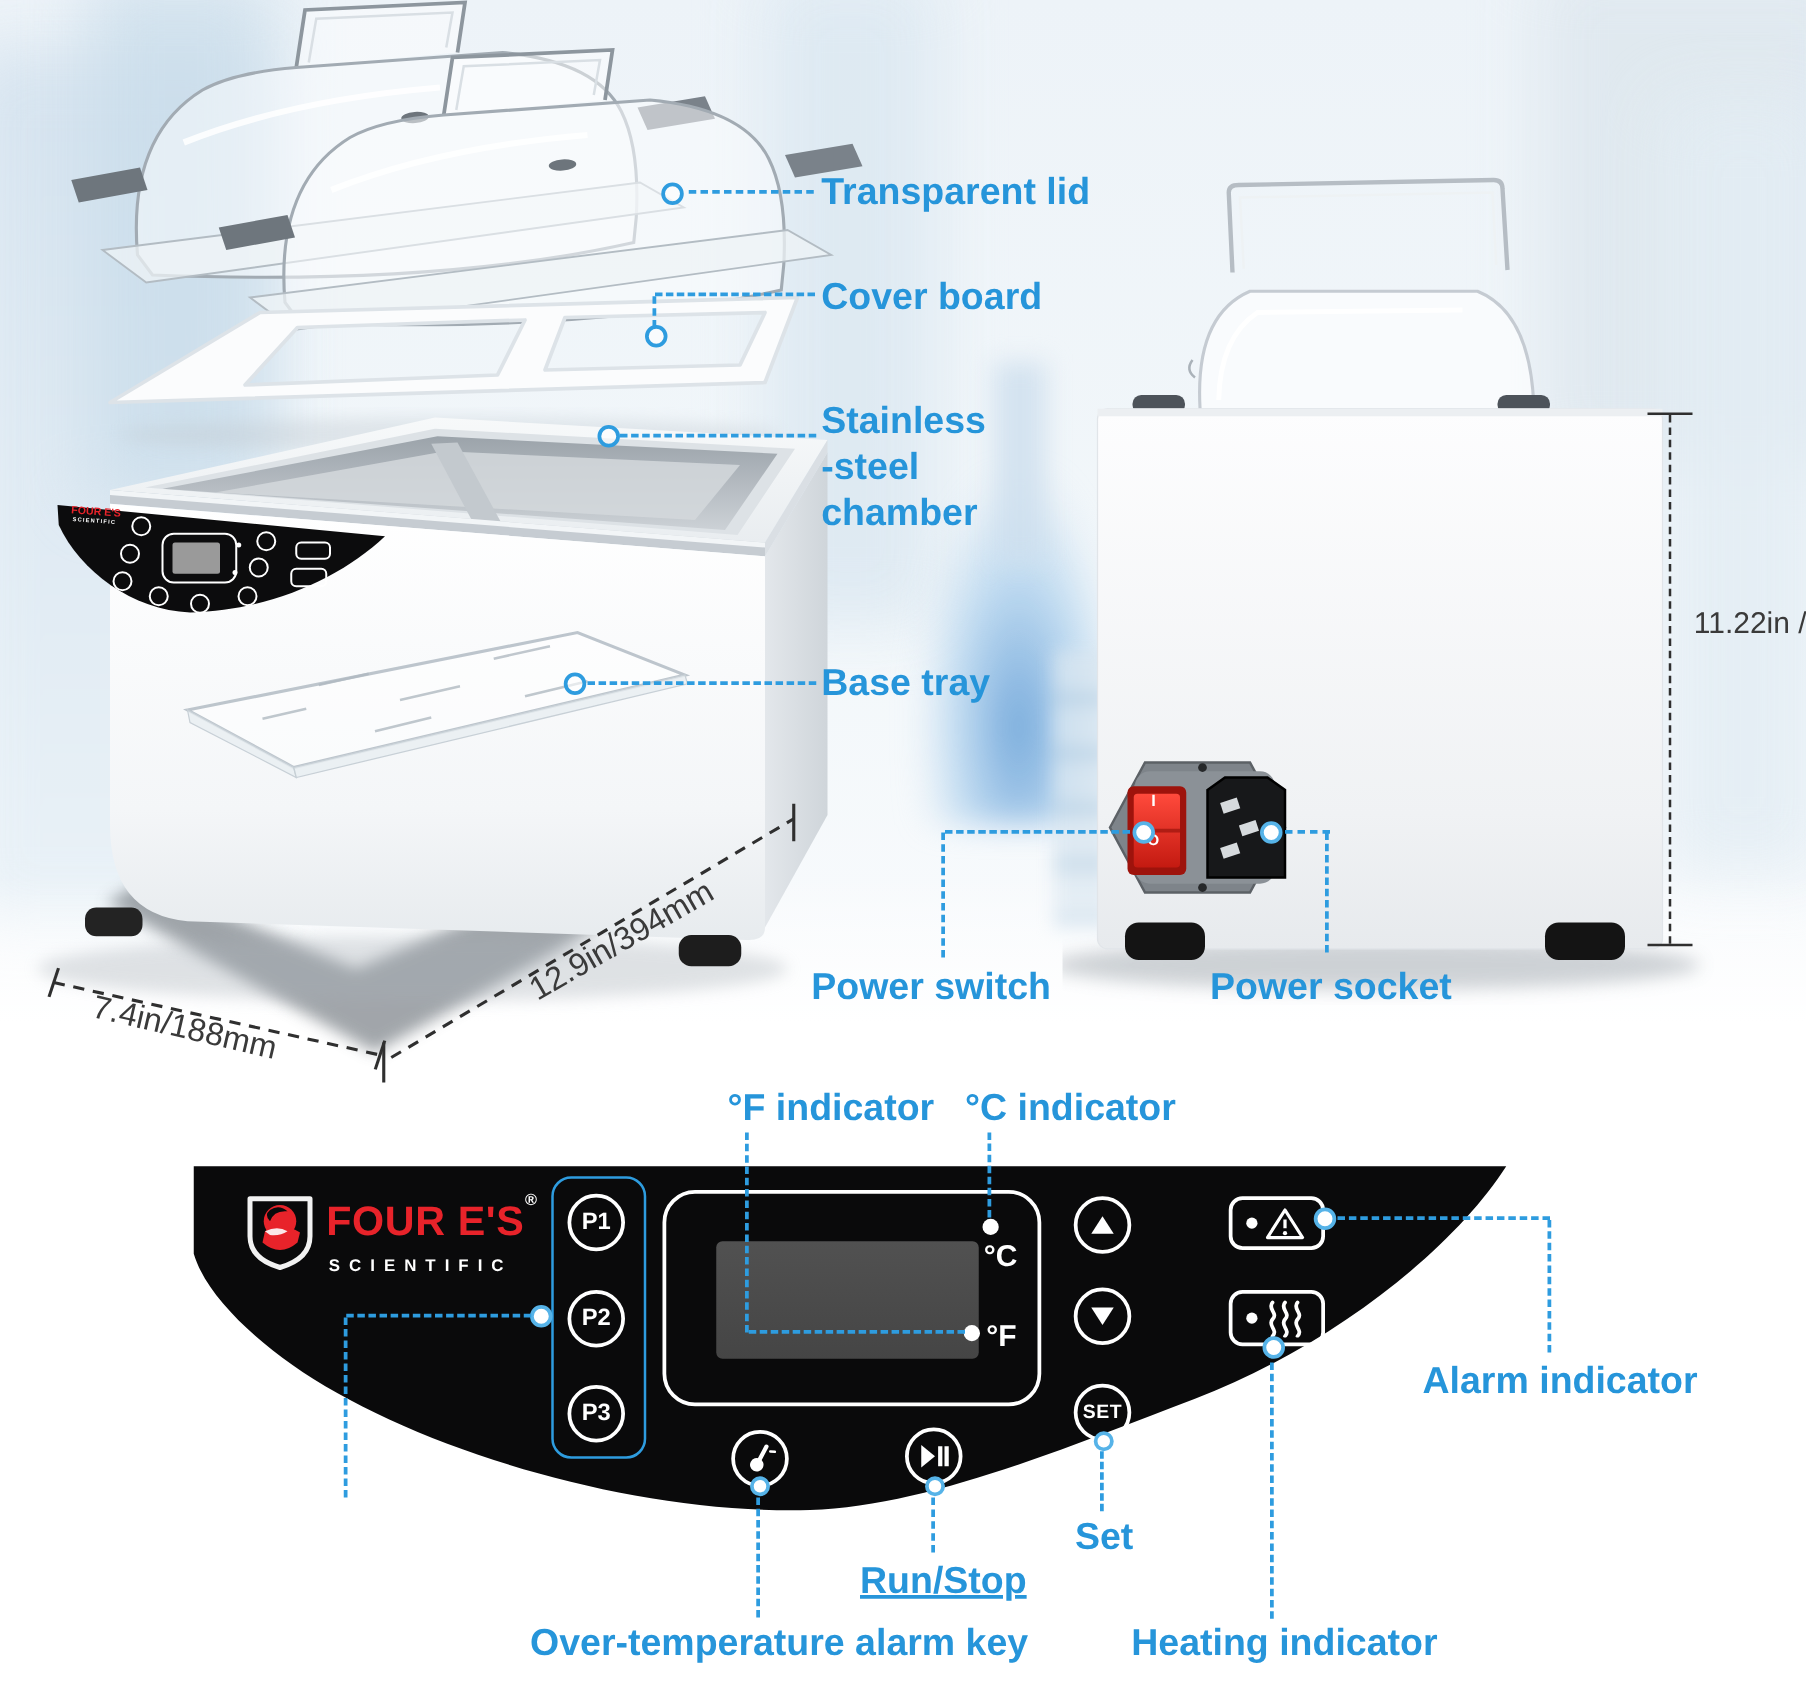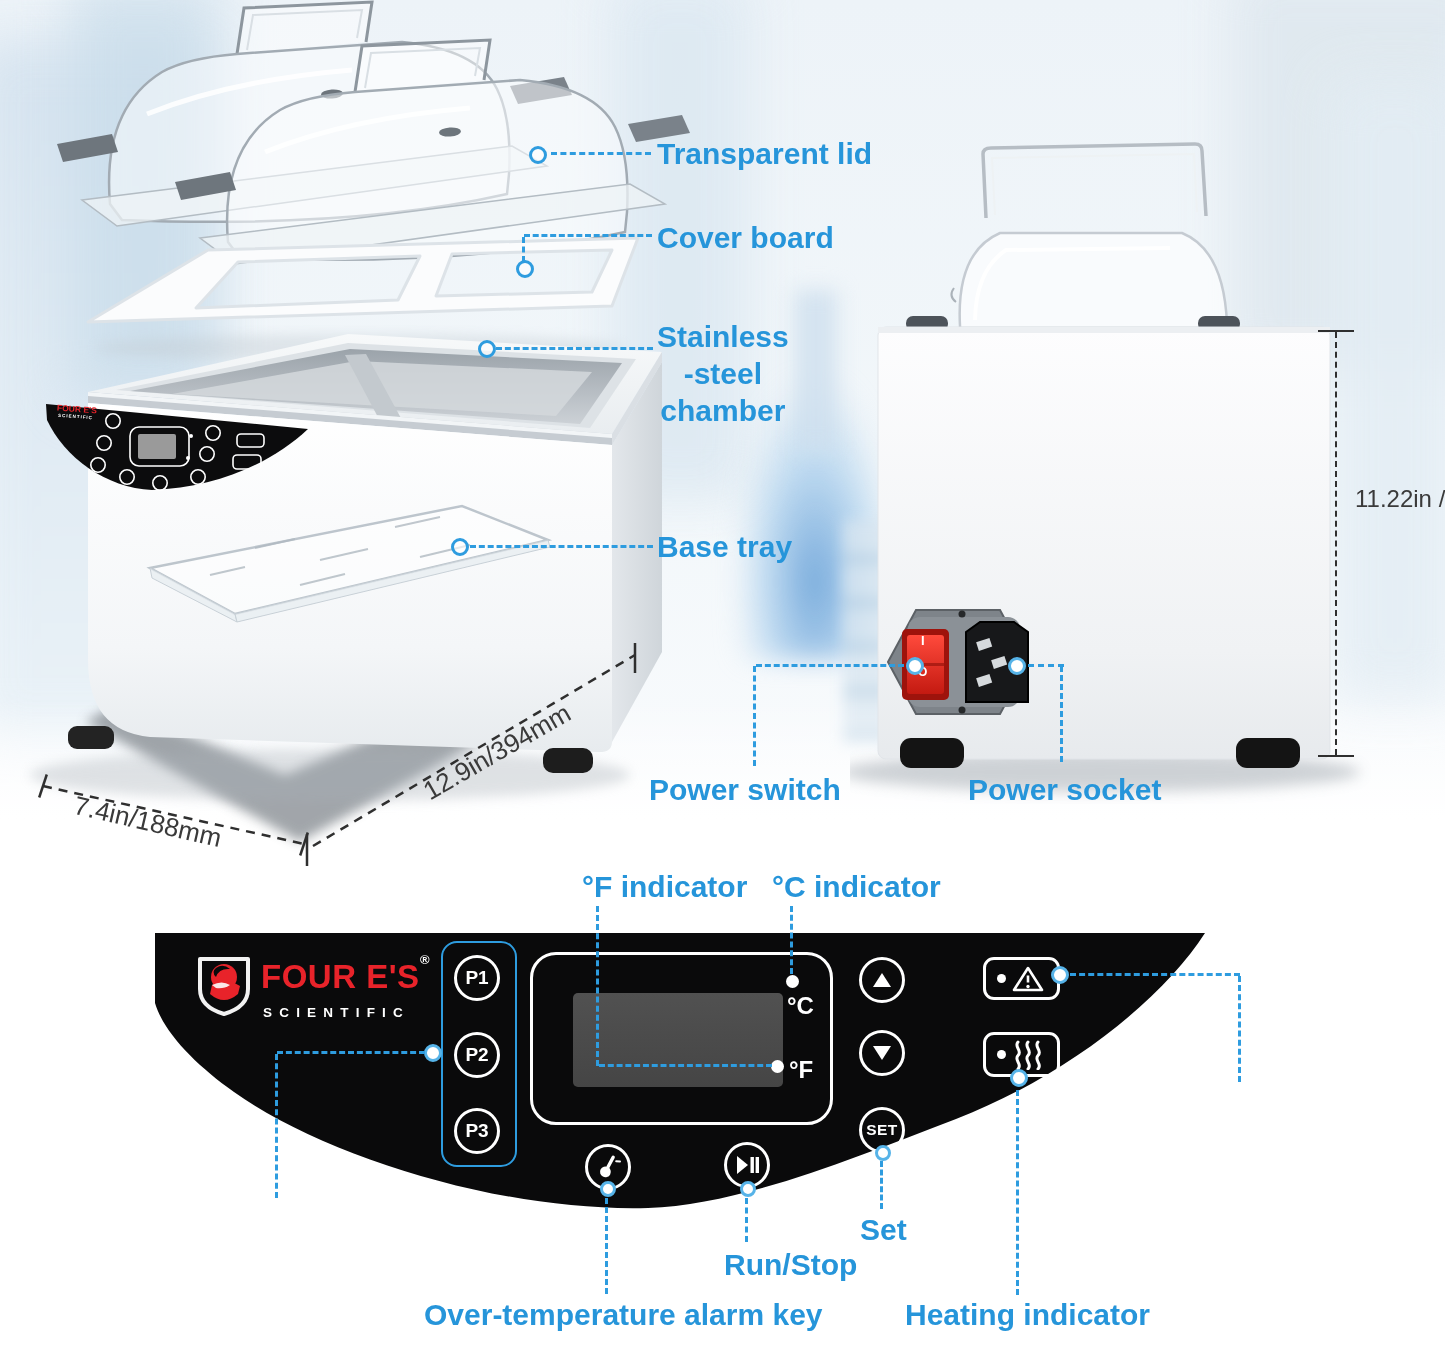--- a/index.html
+++ b/index.html
@@ -239,7 +239,7 @@
 
   <div class="ring" style="left:478px;top:340px;"></div>
   <div class="dh" style="left:496px;top:347px;width:157px;"></div>
-  <span class="callout preline" style="left:657px;top:318px;line-height:37px;text-align:center;">Stainless
+  <span class="callout preline" style="left:657px;top:318px;line-height:37px;">Stainless
 -steel
 chamber</span>
 

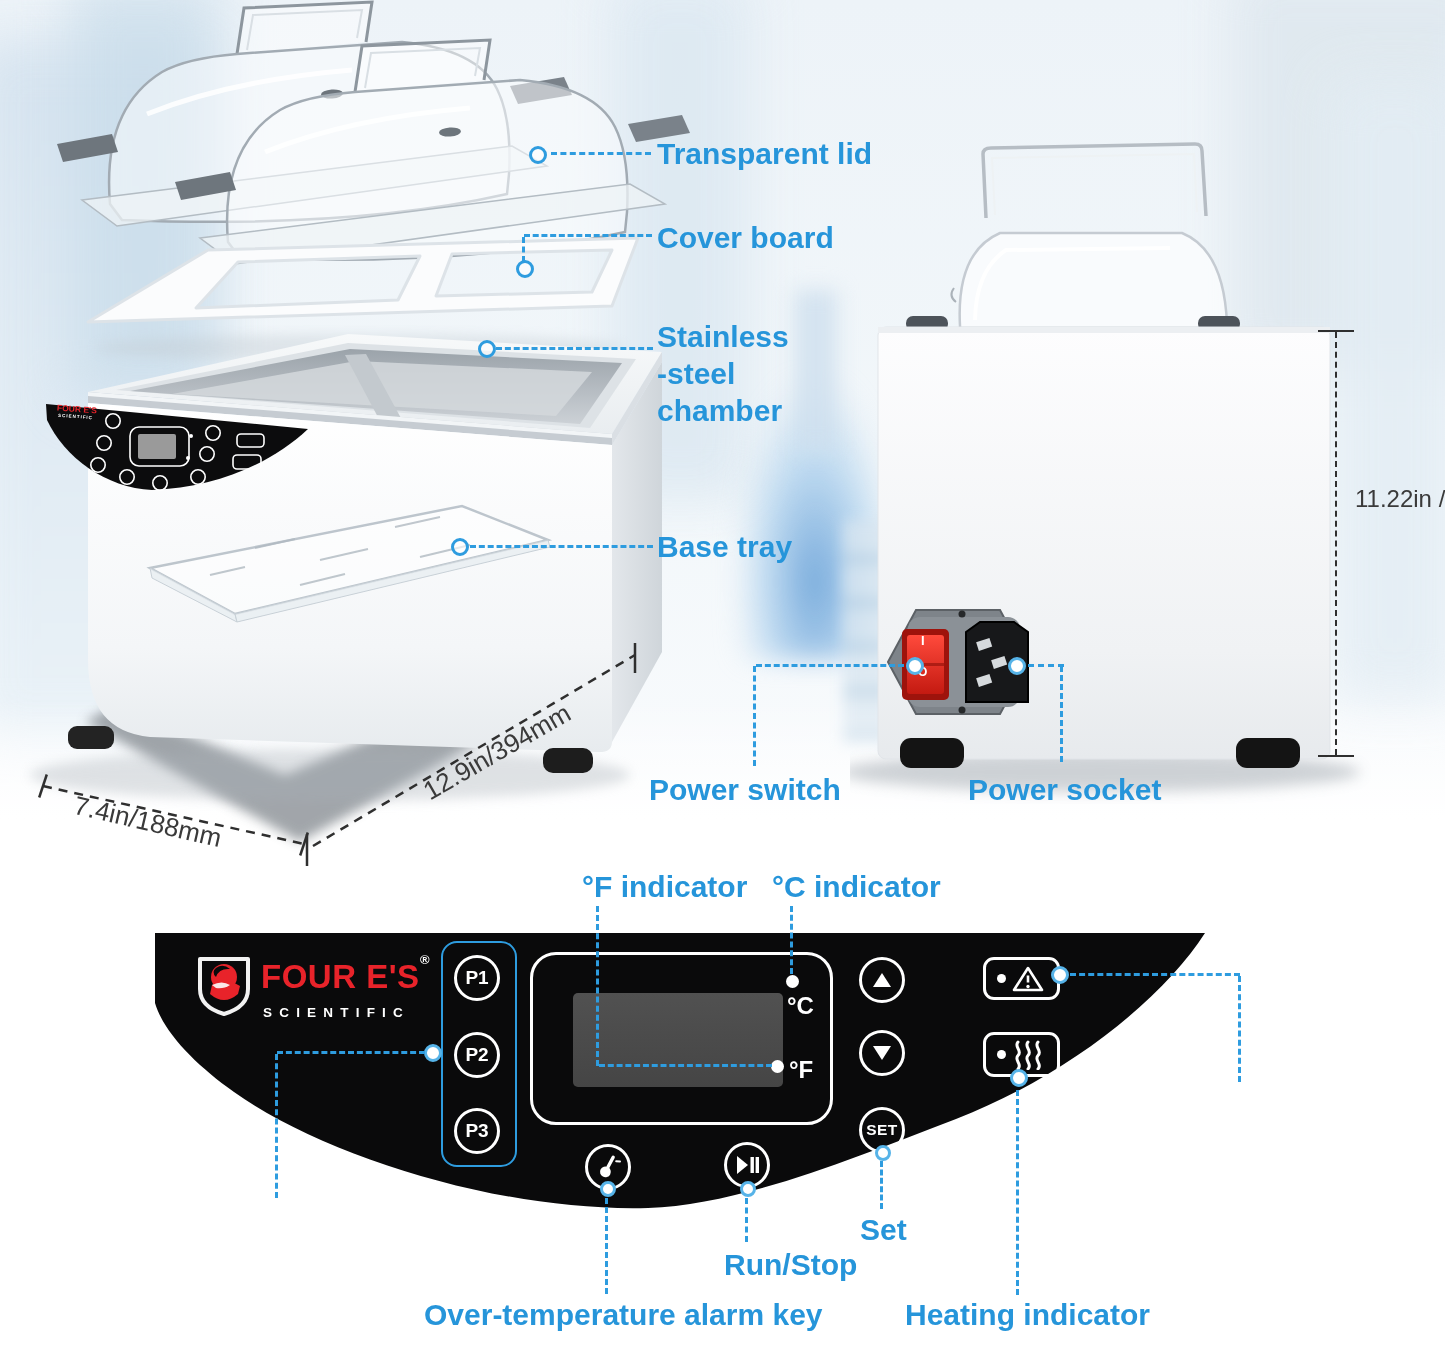--- a/index.html
+++ b/index.html
@@ -352,6 +352,7 @@
   <div class="dot" style="left:1051px;top:966px;"></div>
   <div class="dh" style="left:1070px;top:973px;width:170px;"></div>
   <div class="dv" style="left:1238px;top:976px;height:106px;"></div>
+  <span class="callout" style="left:1138px;top:1087px;">Alarm indicator</span>
 
   <div class="dot" style="left:1010px;top:1069px;"></div>
   <div class="dv" style="left:1016px;top:1090px;height:205px;"></div>

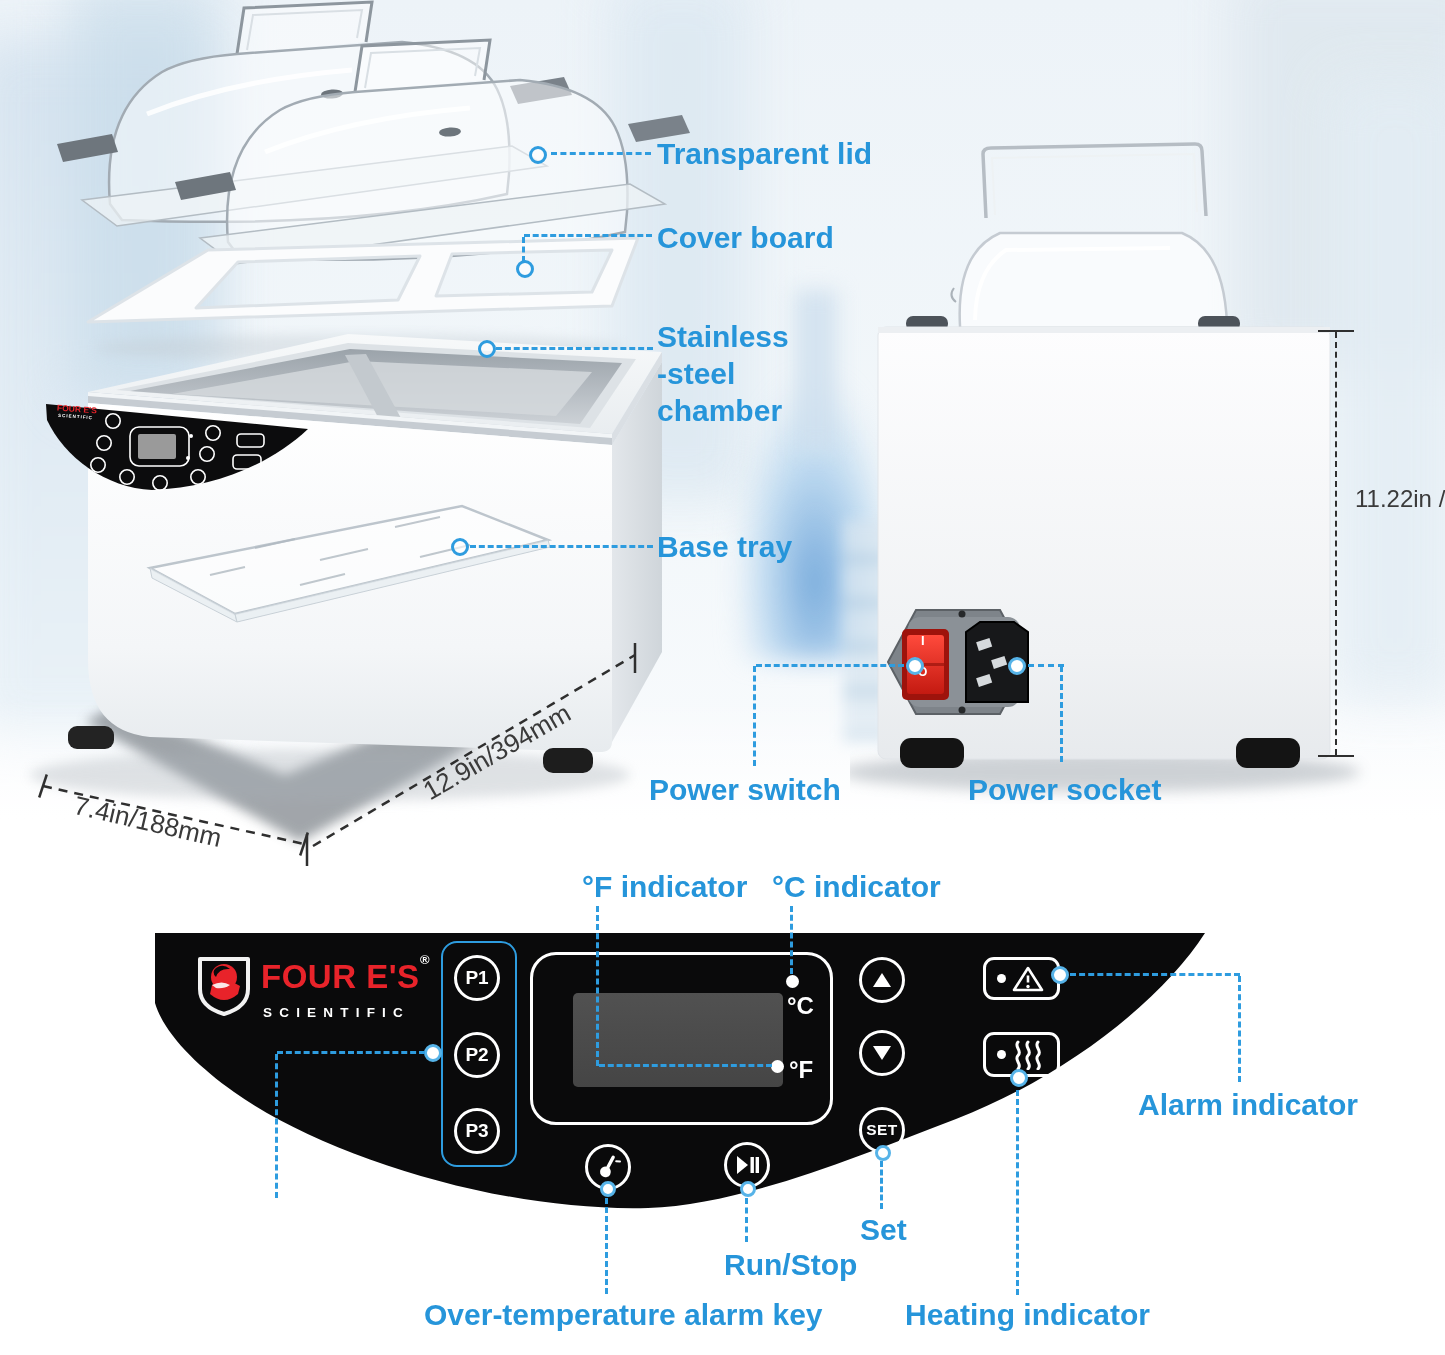--- a/index.html
+++ b/index.html
@@ -364,7 +364,7 @@
 
   <div class="dot sm" style="left:740px;top:1181px;"></div>
   <div class="dv" style="left:745px;top:1198px;height:44px;"></div>
-  <span class="callout" style="left:724px;top:1247px;">Run/Stop</span>
+  <span class="callout" style="left:688px;top:1247px;text-decoration:underline;">Run/Stop</span>
 
   <div class="dot sm" style="left:600px;top:1181px;"></div>
   <div class="dv" style="left:605px;top:1198px;height:96px;"></div>

